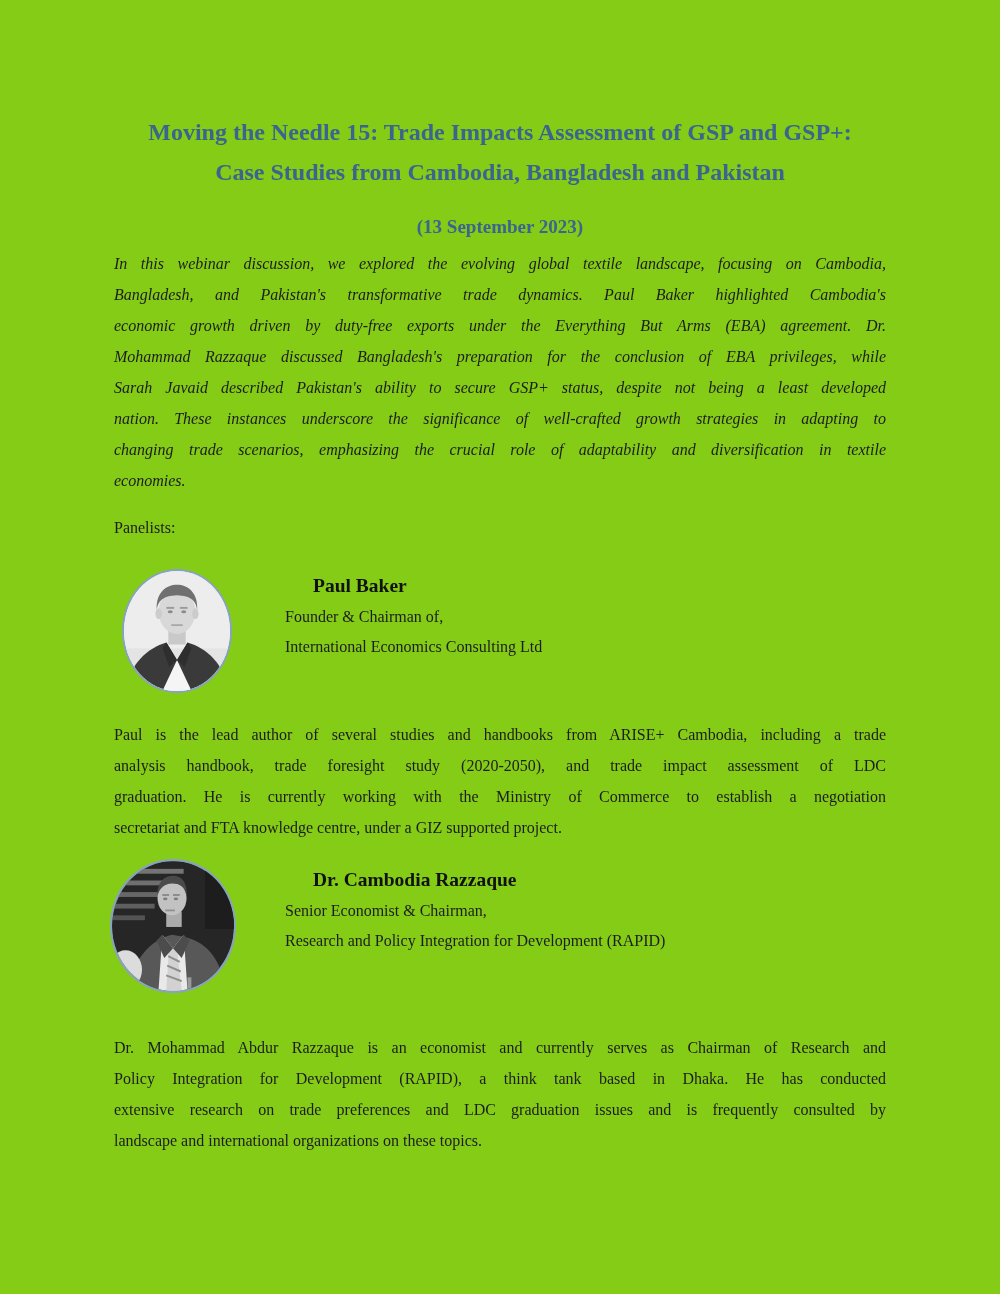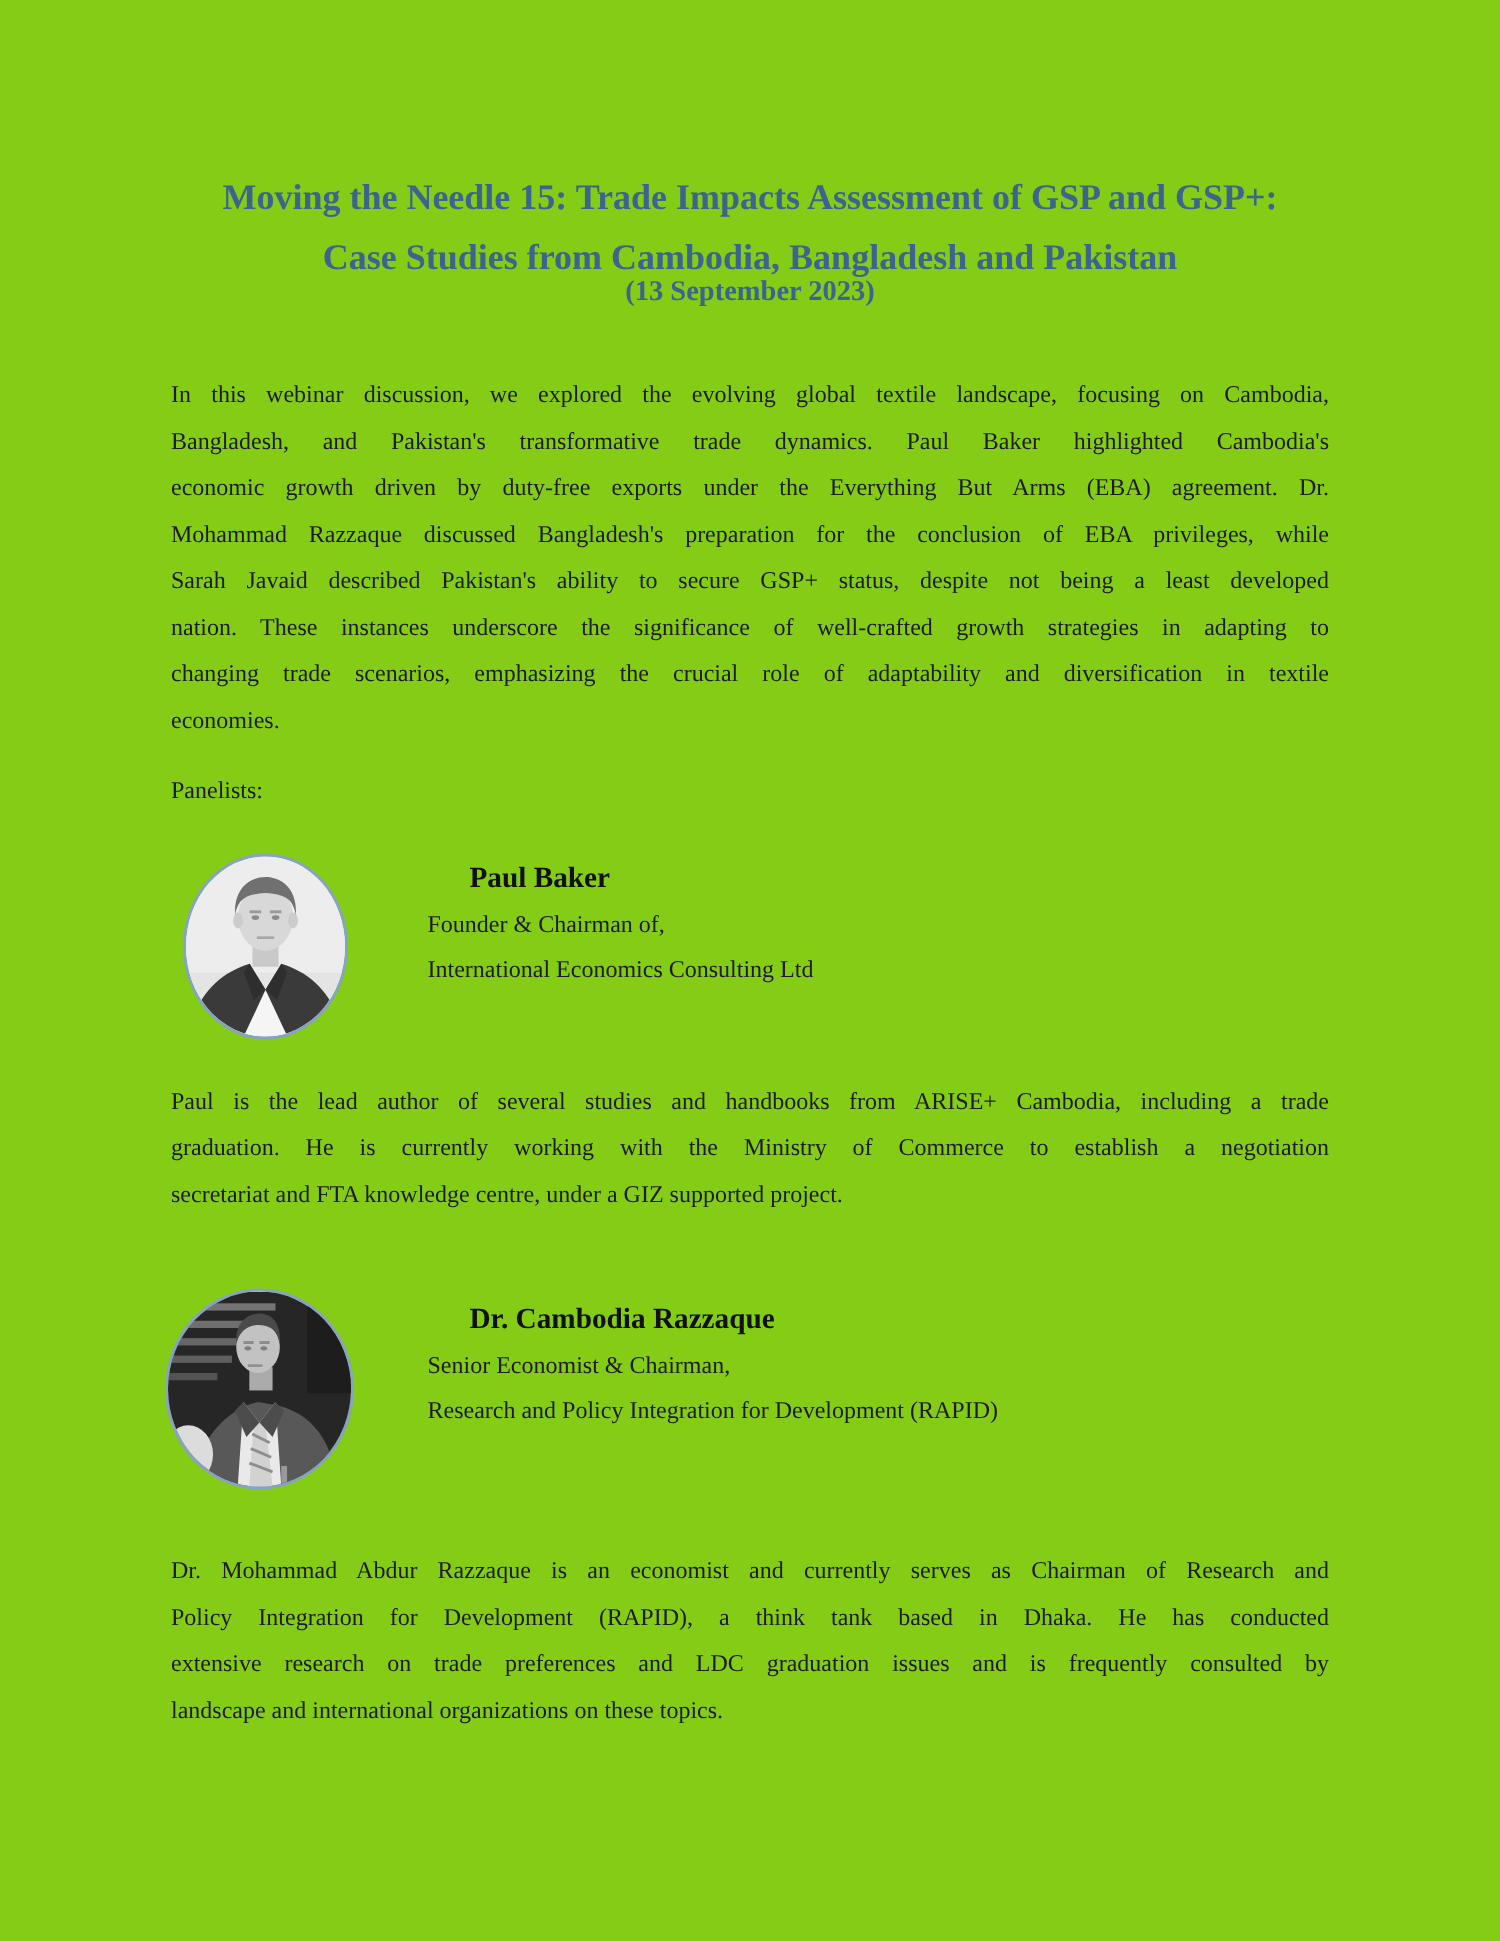--- a/index.html
+++ b/index.html
@@ -26,7 +26,7 @@
   }
   .doc-date {
     position: absolute;
-    top: 180px;
+    top: 212px;
     left: 0;
     width: 1000px;
     text-align: center;

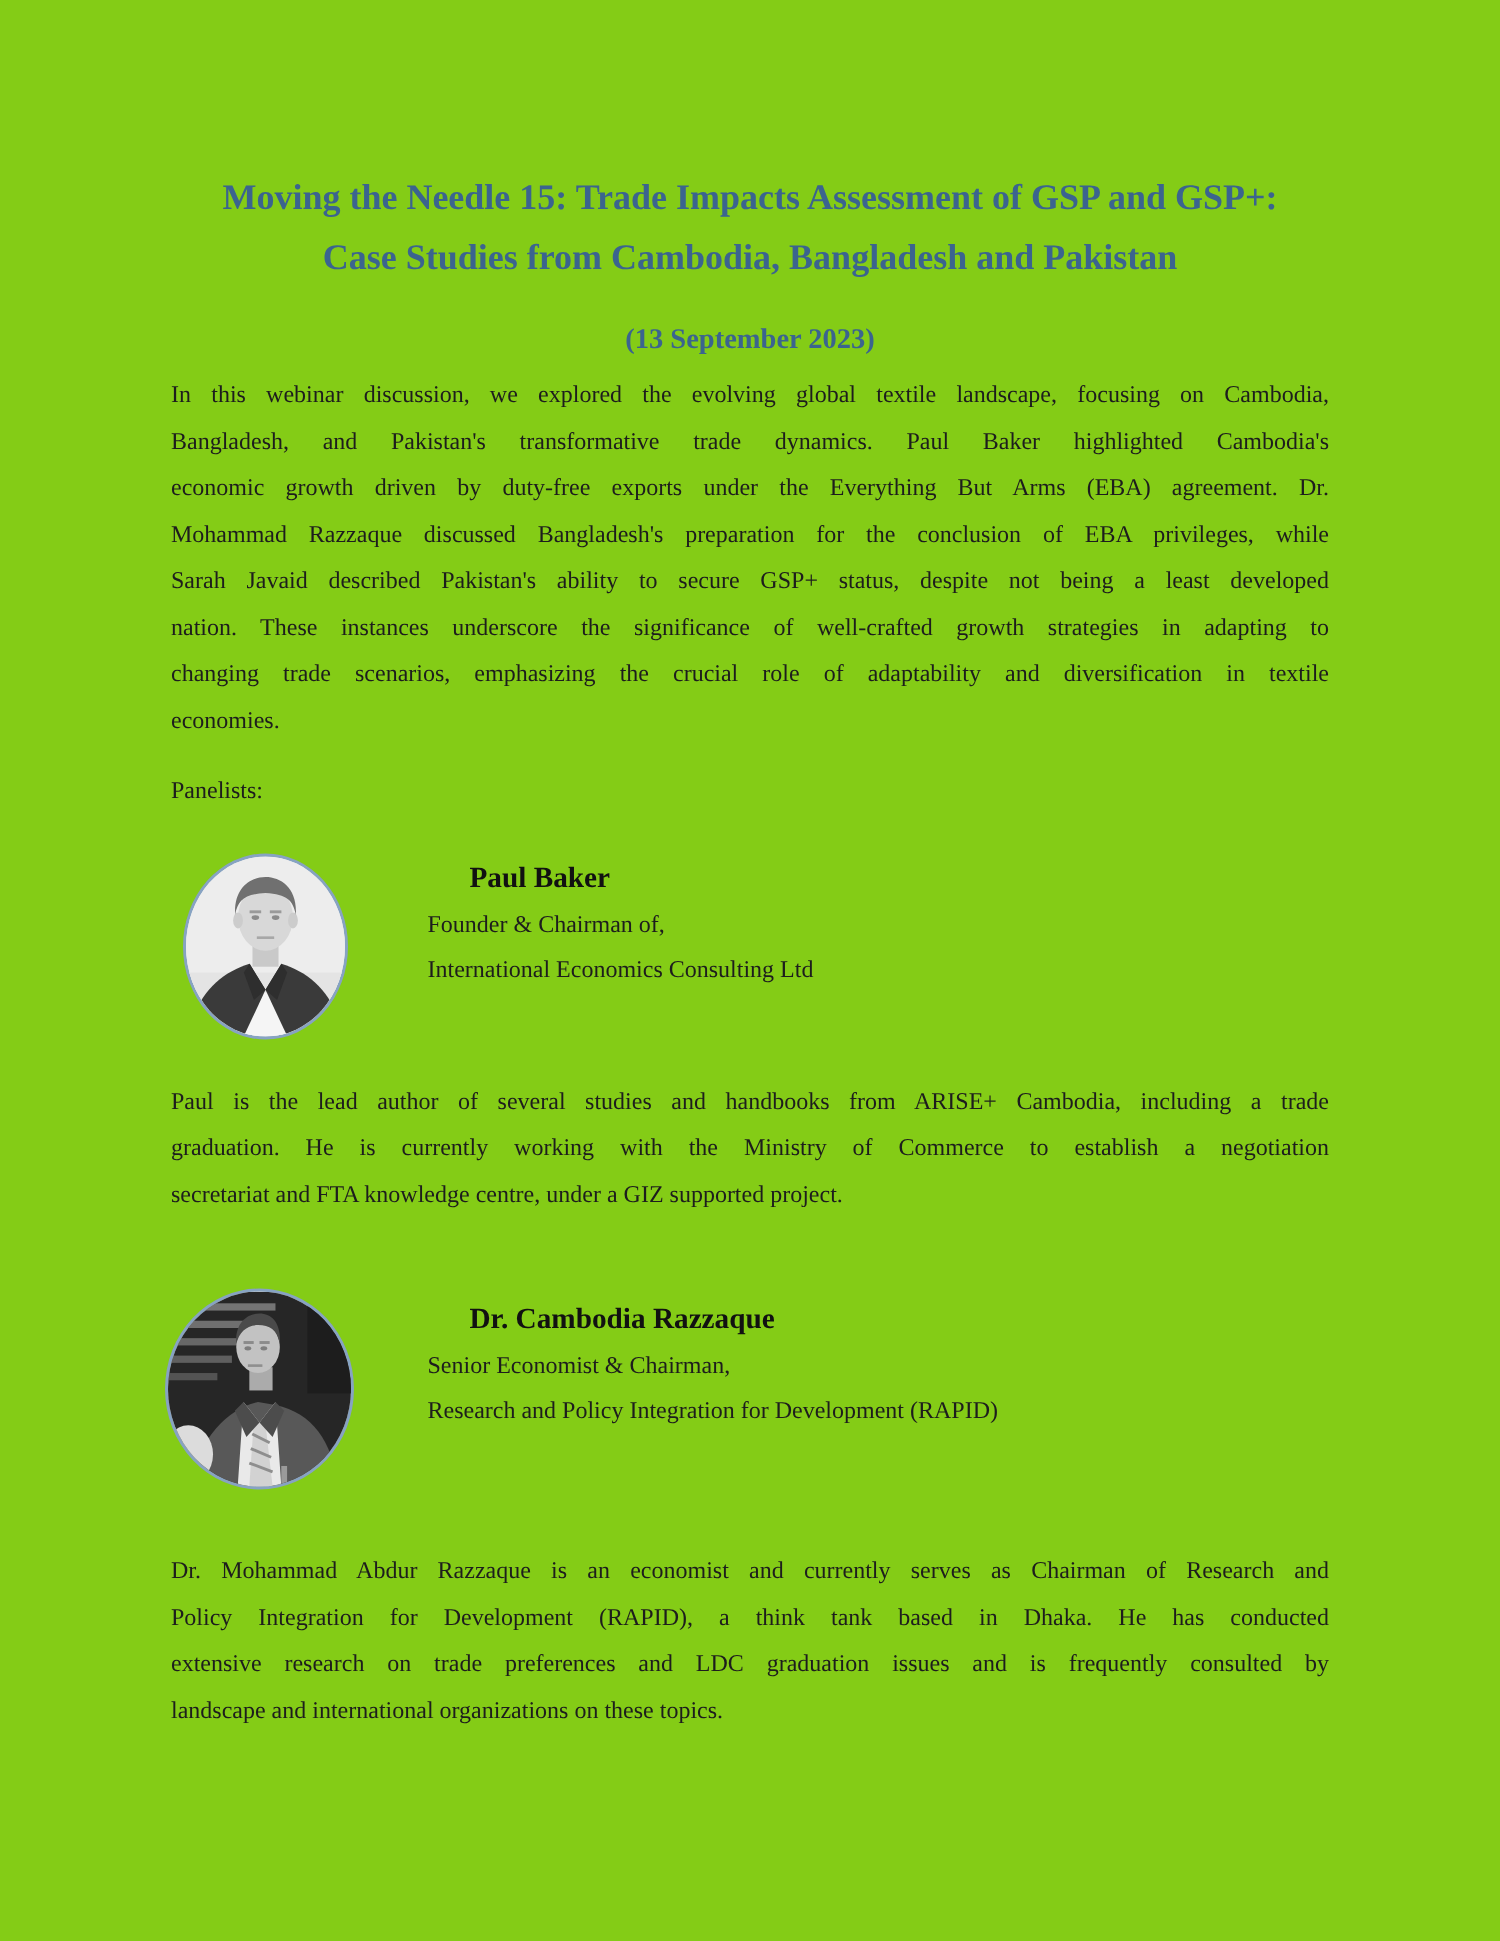--- a/index.html
+++ b/index.html
@@ -45,7 +45,7 @@
   }
   .jline { text-align: justify; text-align-last: justify; }
   .jline.last { text-align: justify; text-align-last: left; }
-  .intro { top: 248px; }
+  .intro { top: 248px; font-style: italic; }
   .panelists-label {
     position: absolute;
     left: 114px;

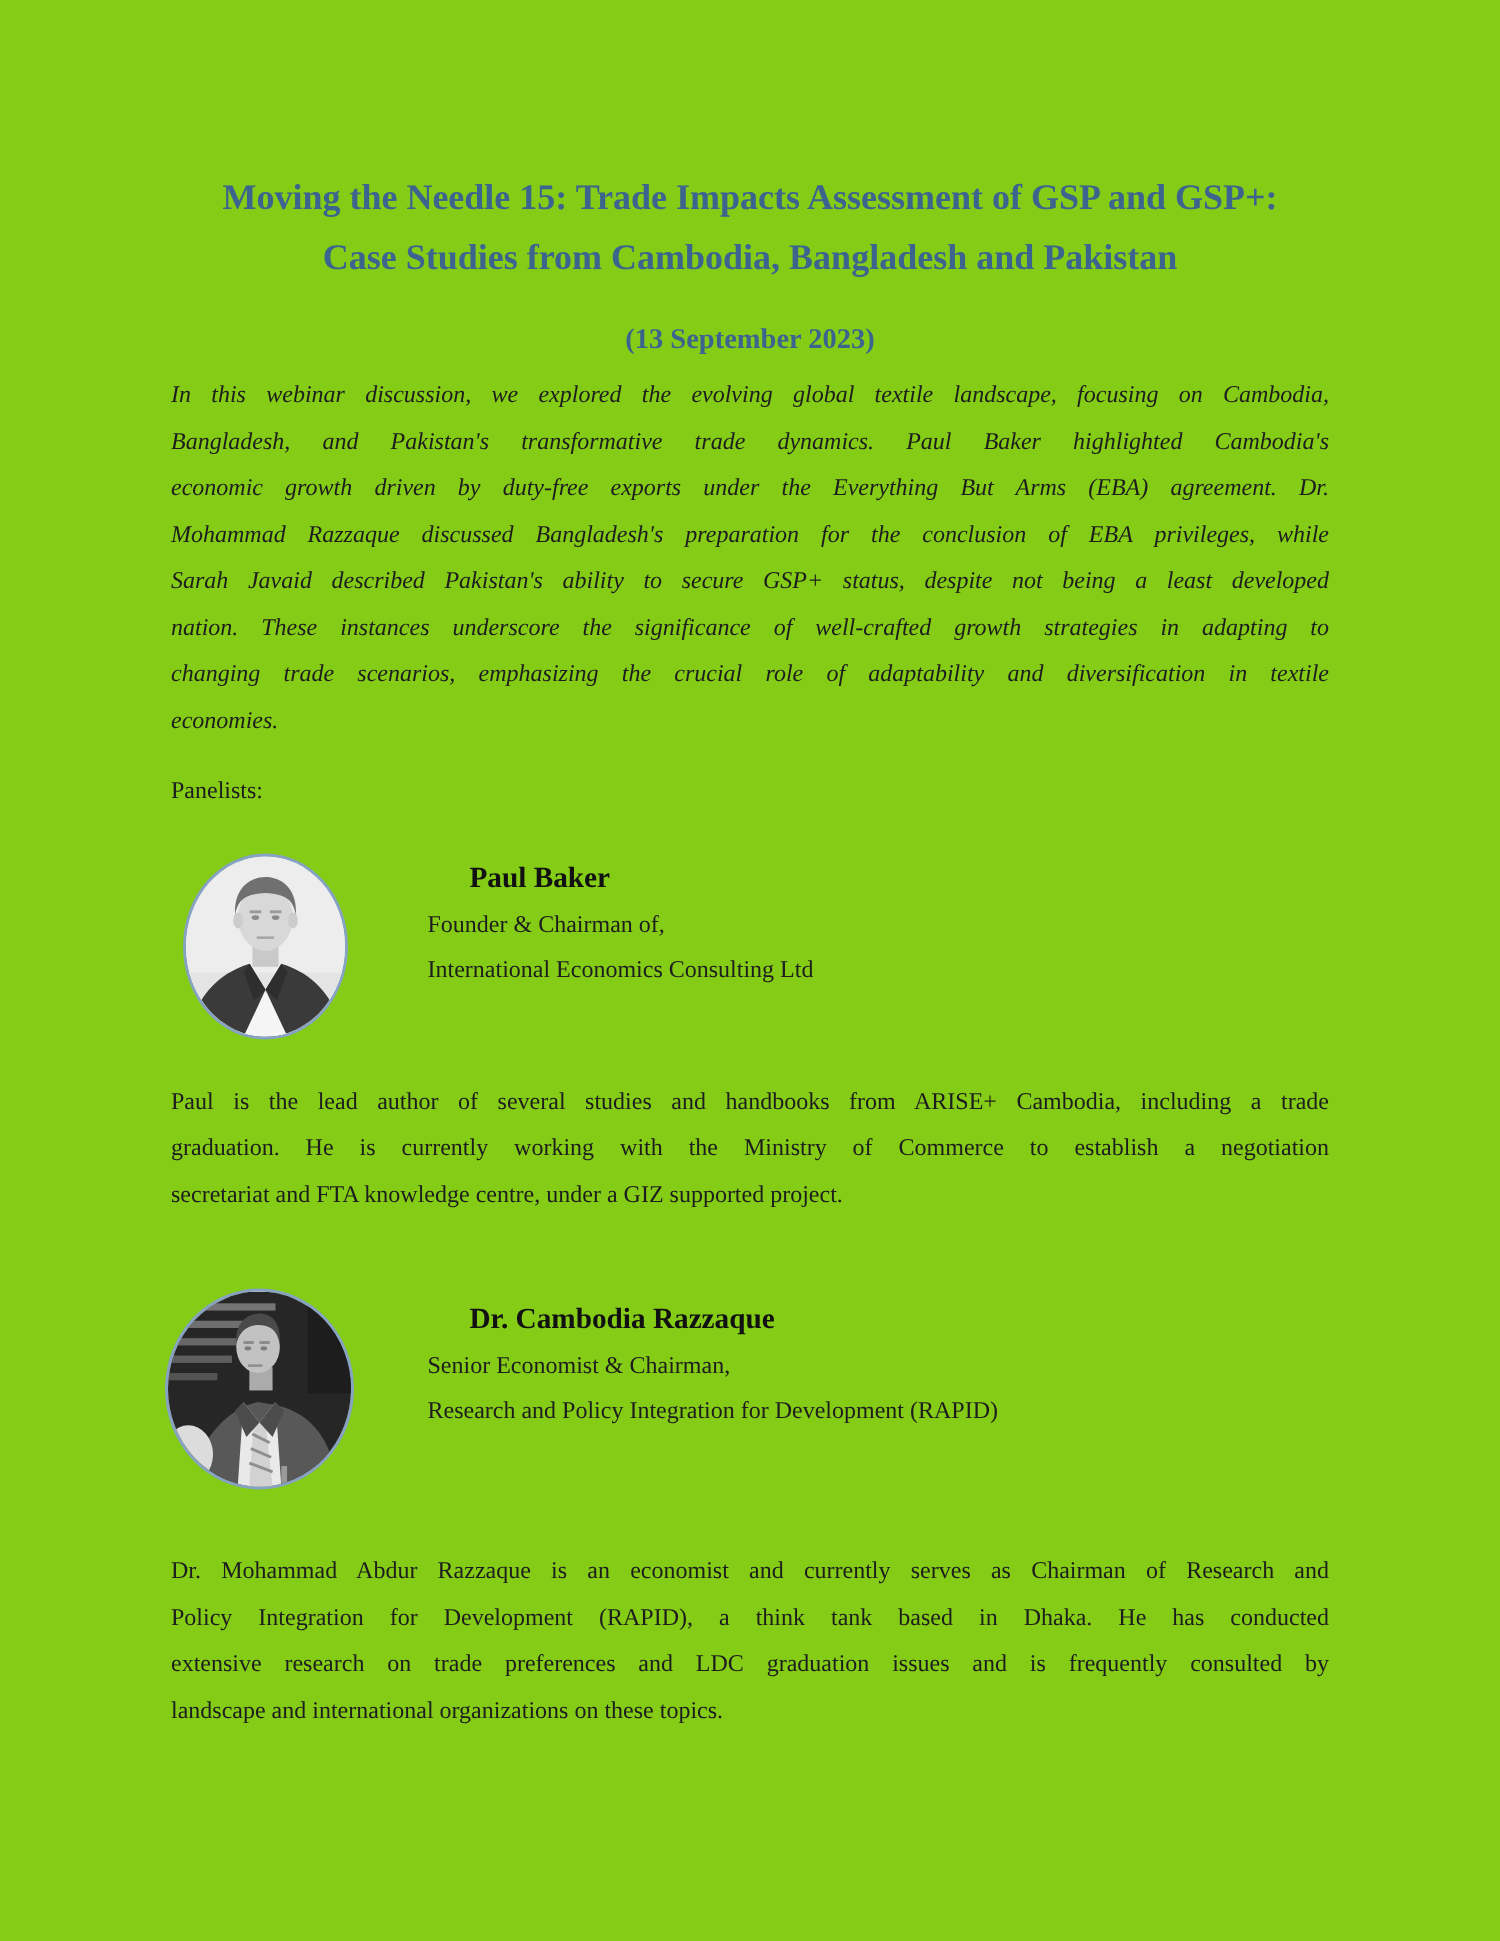--- a/index.html
+++ b/index.html
@@ -141,6 +141,7 @@
 
   <div class="para bio-paul">
     <div class="jline">Paul is the lead author of several studies and handbooks from ARISE+ Cambodia, including a trade</div>
+    <div class="jline">analysis handbook, trade foresight study (2020-2050), and trade impact assessment of LDC</div>
     <div class="jline">graduation. He is currently working with the Ministry of Commerce to establish a negotiation</div>
     <div class="jline last">secretariat and FTA knowledge centre, under a GIZ supported project.</div>
   </div>

